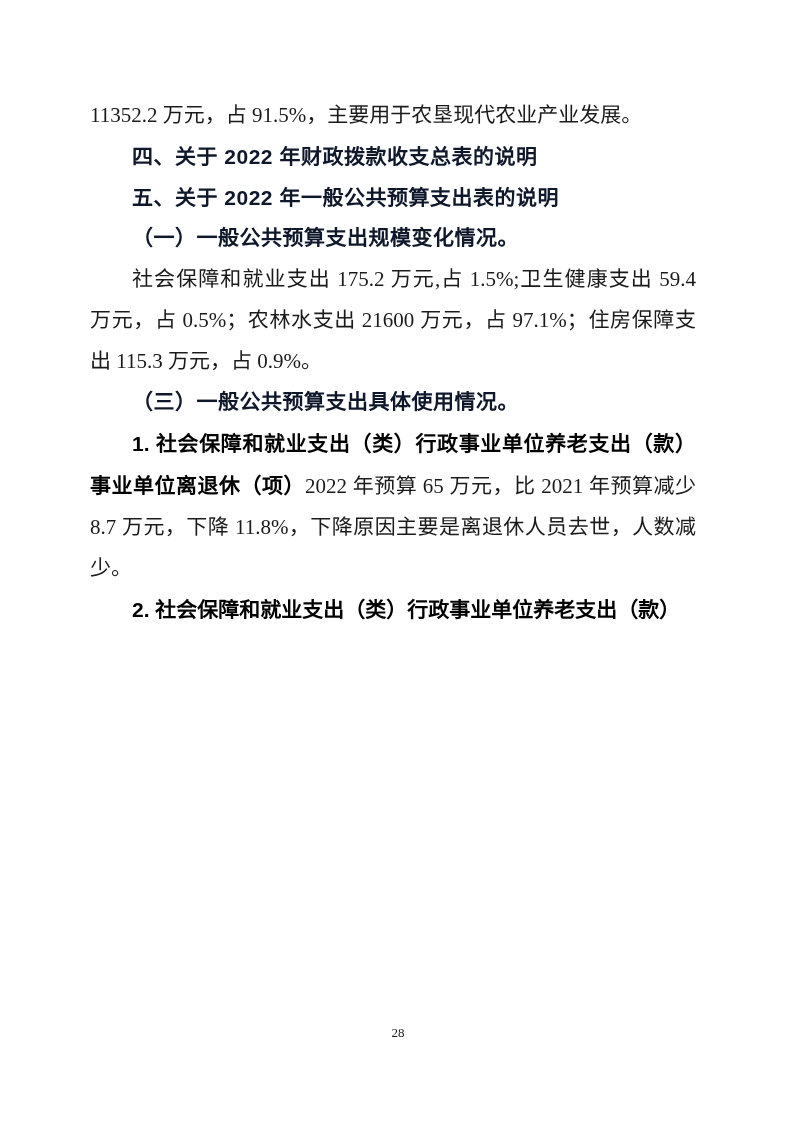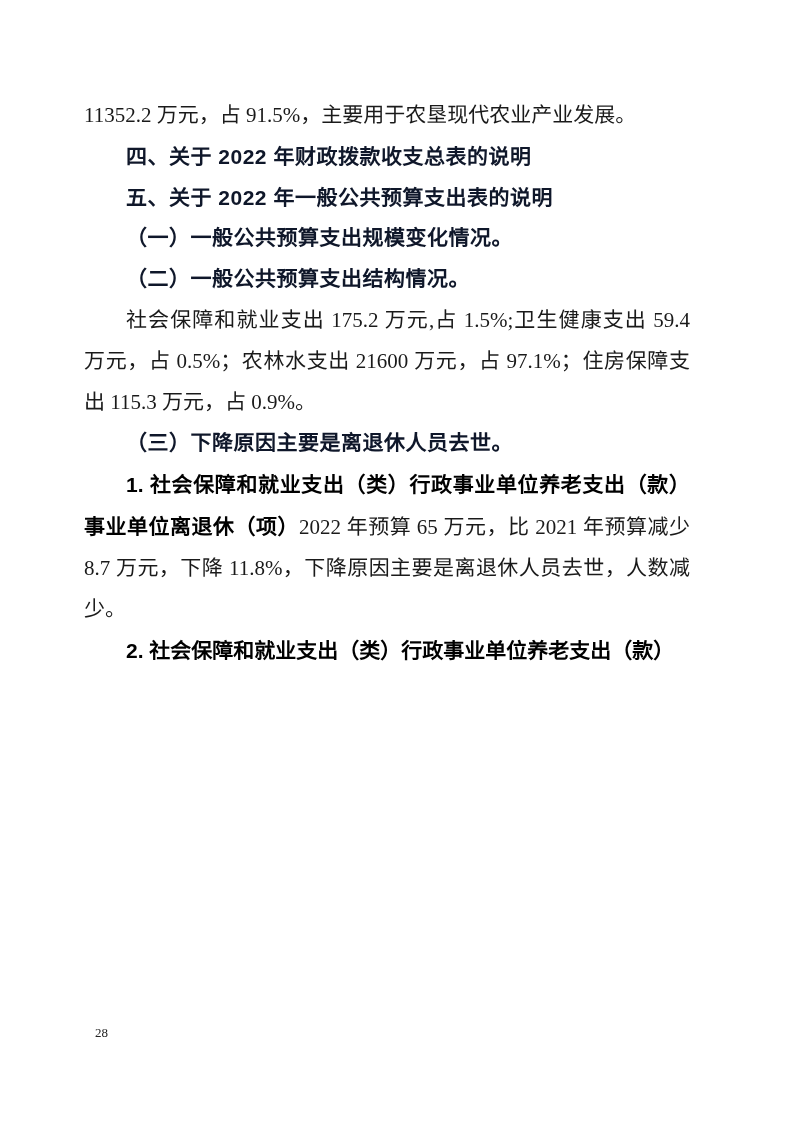--- a/index.html
+++ b/index.html
@@ -17,7 +17,7 @@
   }
   .sheet {
     position: absolute;
-    left: 84px;
+    left: 90px;
     top: 95px;
     width: 606px;
   }

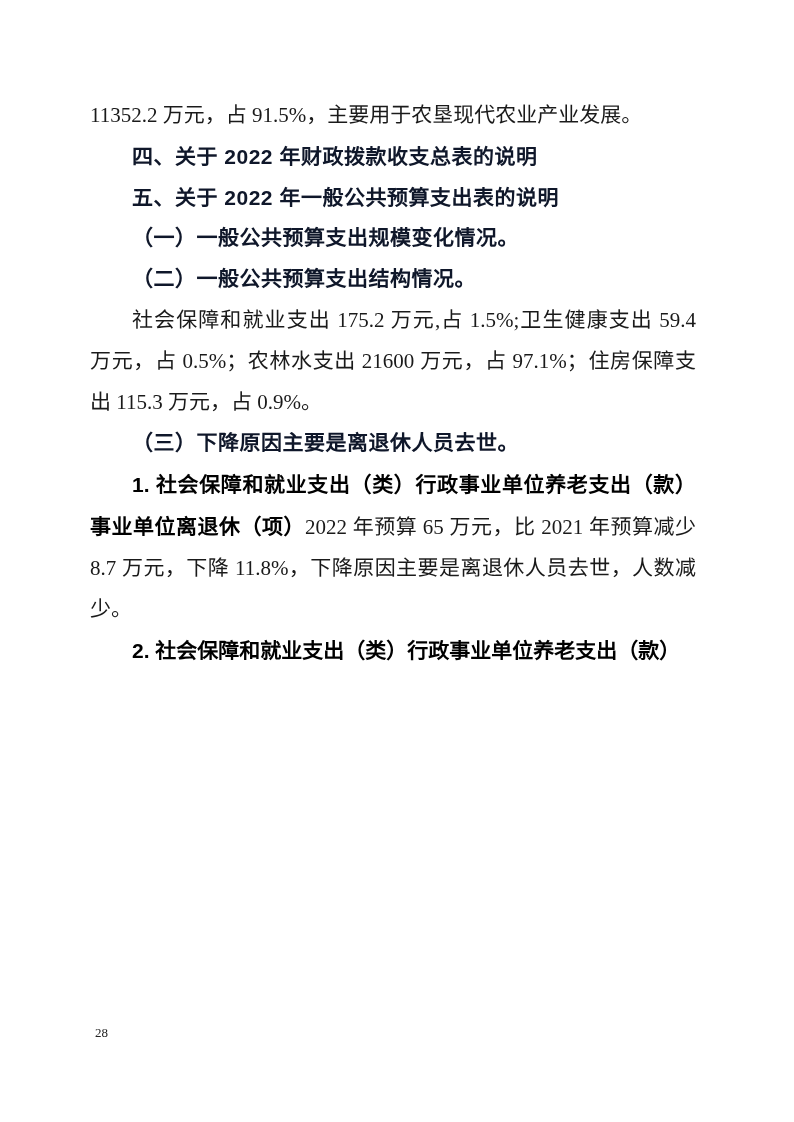--- a/index.html
+++ b/index.html
@@ -79,7 +79,6 @@
   <h4 class="sub indent">（一）一般公共预算支出规模变化情况。</h4>
 
 
-  <h4 class="sub indent">（二）一般公共预算支出结构情况。</h4>
 
   <p class="body indent">社会保障和就业支出 175.2 万元,占 1.5%;卫生健康支出 59.4 万元，占 0.5%；农林水支出 21600 万元，占 97.1%；住房保障支出 115.3 万元，占 0.9%。</p>
 

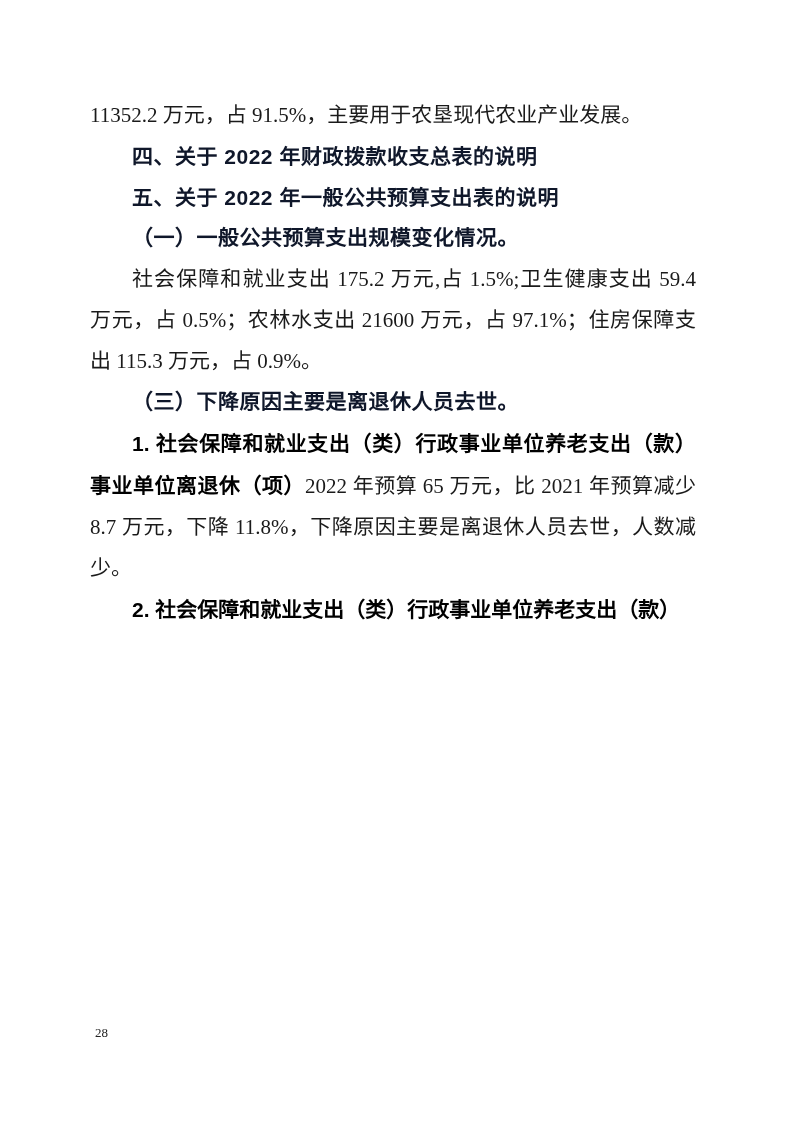--- a/index.html
+++ b/index.html
@@ -82,7 +82,7 @@
 
   <p class="body indent">社会保障和就业支出 175.2 万元,占 1.5%;卫生健康支出 59.4 万元，占 0.5%；农林水支出 21600 万元，占 97.1%；住房保障支出 115.3 万元，占 0.9%。</p>
 
-  <h4 class="sub indent">（三）下降原因主要是离退休人员去世。</h4>
+  <h4 class="sub indent">（三）一般公共预算支出具体使用情况。</h4>
 
   <p class="body indent"><span class="lead">1. 社会保障和就业支出（类）行政事业单位养老支出（款）事业单位离退休（项）</span><span>2022 年预算 65 万元，比 2021 年预算减少 8.7 万元，下降 11.8%，下降原因主要是离退休人员去世，人数减少。</span></p>
 

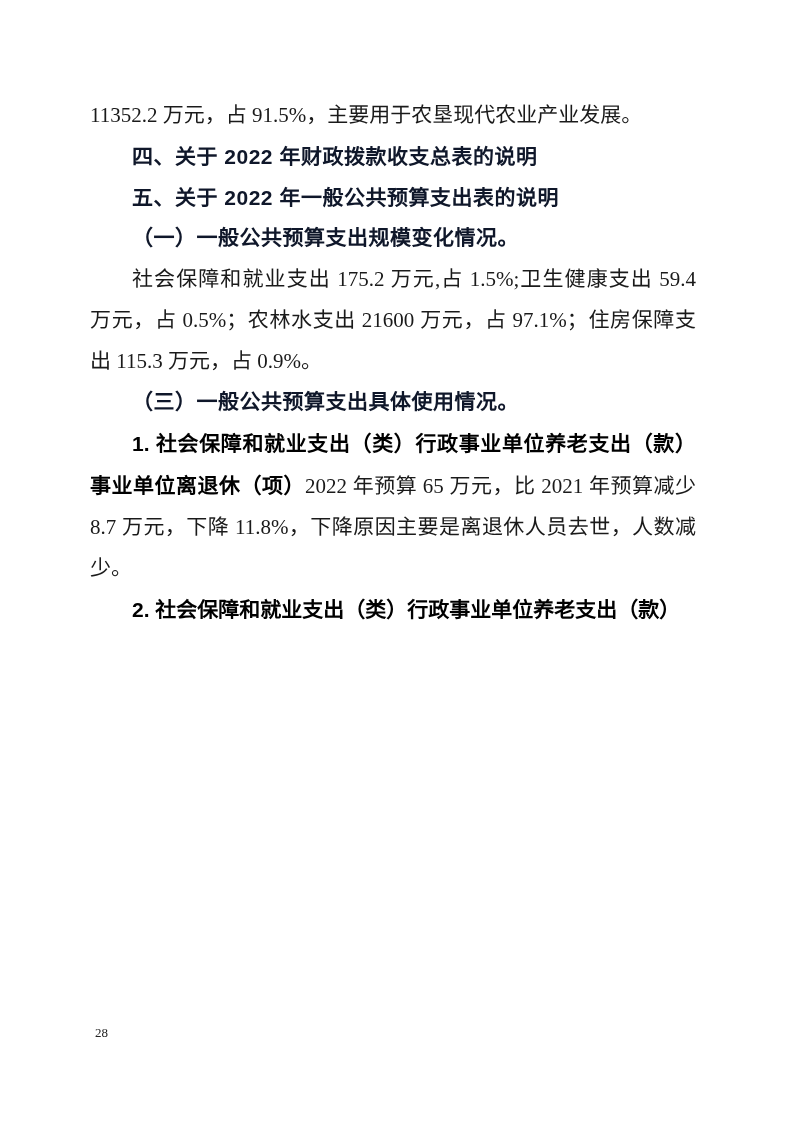--- a/index.html
+++ b/index.html
@@ -58,7 +58,7 @@
     top: 1024px;
     left: 95px;
     width: 606px;
-    text-align: left;
+    text-align: center;
     font-size: 13px;
     line-height: 18px;
     color: #222222;

